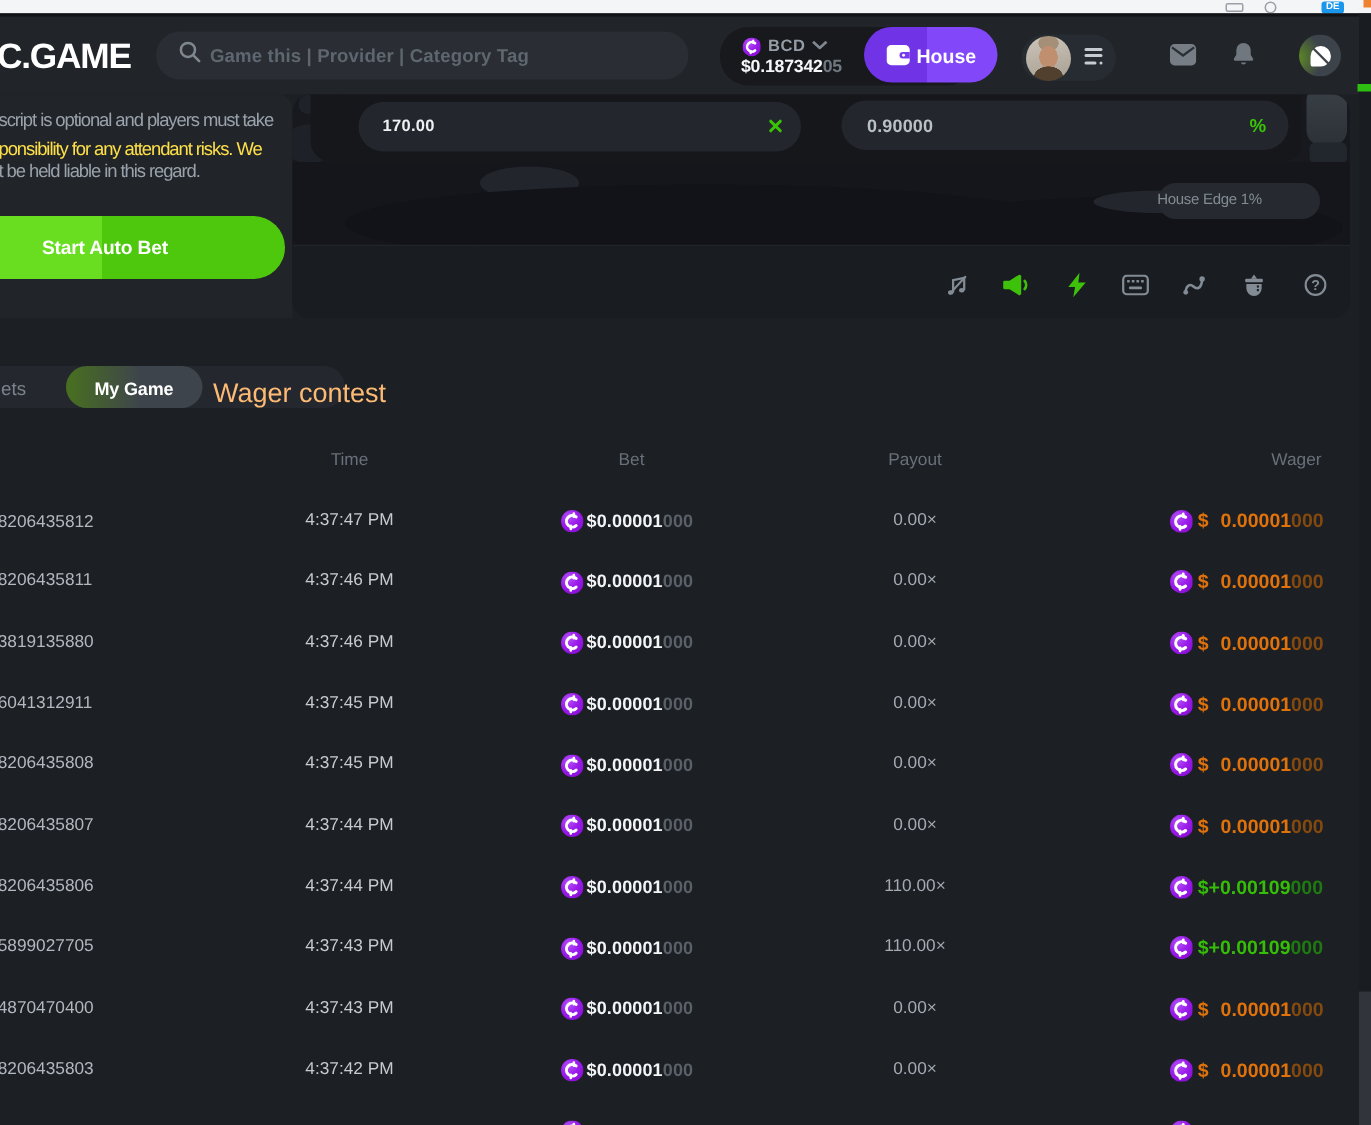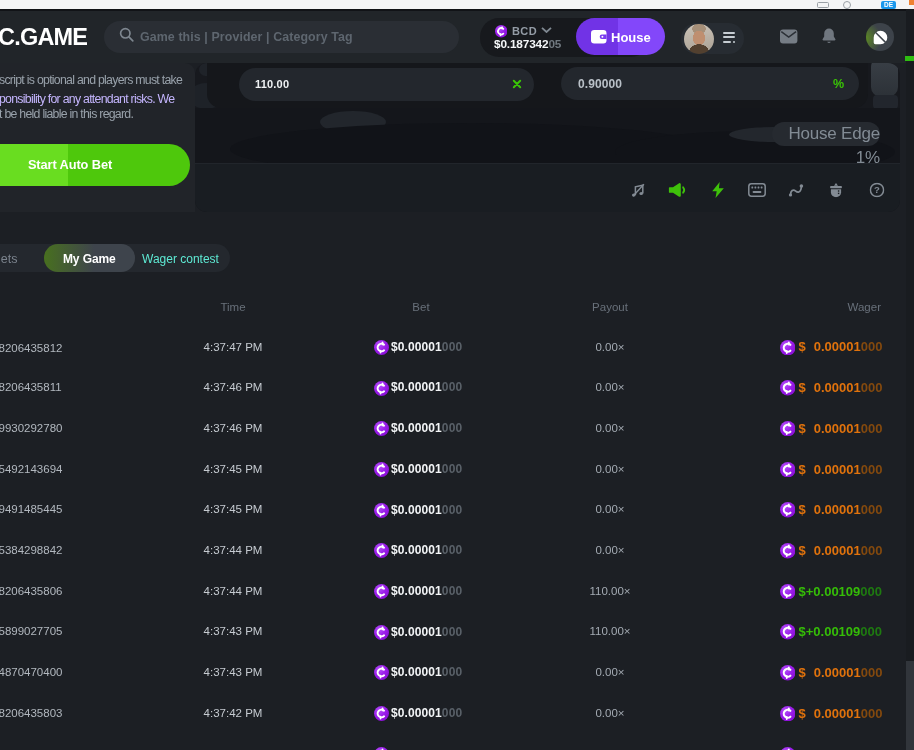--- a/index.html
+++ b/index.html
@@ -115,7 +115,7 @@
 
   <div class="abs" style="left:12px;top:0;width:661px;height:45px;background:#15171b;border-radius:0 0 14px 14px"></div>
   <div class="abs" style="left:44px;top:4.5px;width:295px;height:33.5px;background:#23272d;border-radius:17px"></div>
-  <div class="abs" style="left:60px;top:14.7px;font-size:11px;font-weight:bold;color:#eef1f3;letter-spacing:0.2px">110.00</div>
+  <div class="abs" style="left:60px;top:14.7px;font-size:11px;font-weight:bold;color:#eef1f3;letter-spacing:0.2px">170.00</div>
   <div class="abs" style="left:317px;top:16.2px">
       <svg width="10" height="10" viewBox="0 0 10 10">
         <path d="M1.8 1.8 L8.2 8.2 M8.2 1.8 L1.8 8.2" stroke="#3ac406" stroke-width="2" stroke-linecap="round"></path>

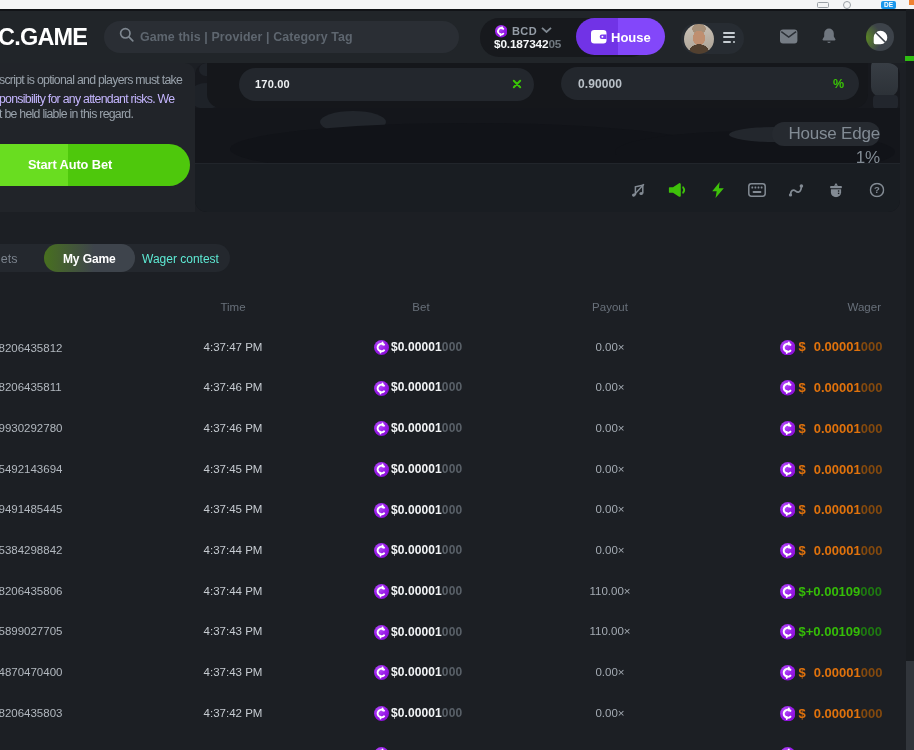--- a/index.html
+++ b/index.html
@@ -192,7 +192,7 @@
   </div>
 
 <div class="abs" style="left:-1px;top:73px;font-size:12.3px;color:#99a2ab;white-space:nowrap;letter-spacing:-0.72px">script is optional and players must take</div>
-<div class="abs" style="left:-1px;top:92.4px;font-size:12.3px;color:#c4b5fd;white-space:nowrap;letter-spacing:-0.72px">ponsibility for any attendant risks. We</div>
+<div class="abs" style="left:-1px;top:92.4px;font-size:12.3px;color:#fde047;white-space:nowrap;letter-spacing:-0.72px">ponsibility for any attendant risks. We</div>
 <div class="abs" style="left:-1px;top:106.6px;font-size:12.3px;color:#99a2ab;white-space:nowrap;letter-spacing:-0.72px">t be held liable in this regard.</div>
 
 <div class="abs" style="left:-20px;top:144px;width:210px;height:41.5px;border-radius:21px;background:linear-gradient(90deg,#69dd20 0 42%,#4ec80c 42%)"></div>

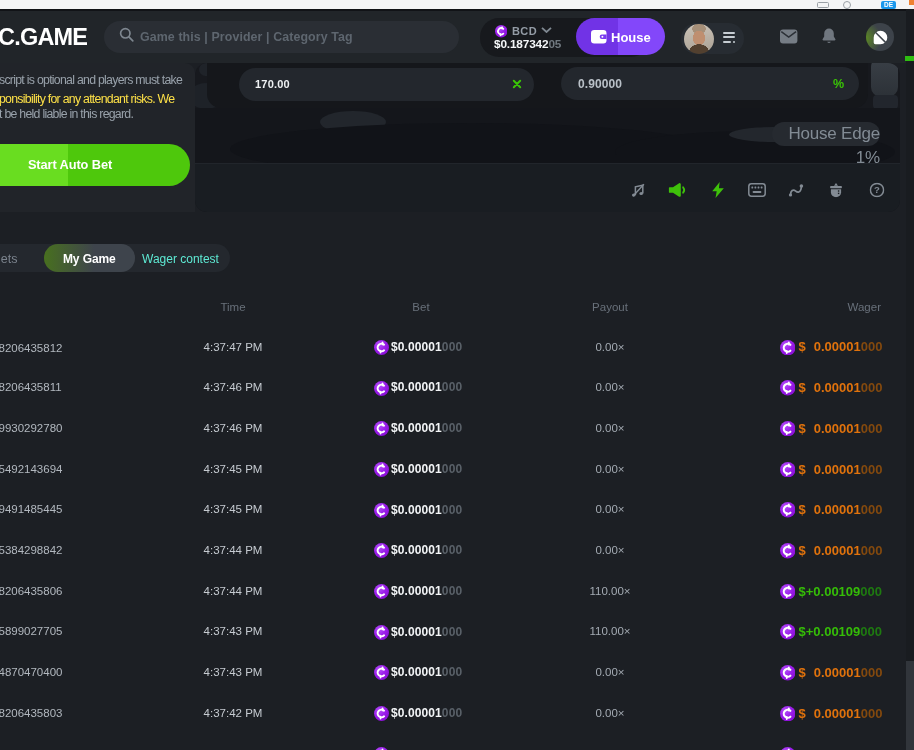--- a/index.html
+++ b/index.html
@@ -125,7 +125,7 @@
   <div class="abs" style="left:383px;top:13.9px;font-size:12px;font-weight:bold;color:#b9c0c7;letter-spacing:0.1px">0.90000</div>
   <div class="abs" style="left:638px;top:13.5px;font-size:12.5px;font-weight:bold;color:#3ac406">%</div>
 
-  <div class="abs" style="left:576.5px;top:58.5px;width:108.5px;height:24.5px;background:#262a30;border-radius:12.5px;text-align:right;line-height:24.5px;font-size:17px;color:#828b94;letter-spacing:-0.2px">House Edge 1%</div>
+  <div class="abs" style="left:576.5px;top:58.5px;width:108.5px;height:24.5px;background:#262a30;border-radius:12.5px;text-align:left;line-height:24.5px;font-size:10px;color:#828b94;letter-spacing:-0.2px">House Edge 1%</div>
 
   <div class="abs" style="left:0;top:100px;width:705px;height:49px;background:#191d22;border-top:1px solid #21252b;border-radius:0 0 12px 12px"></div>
 </div>

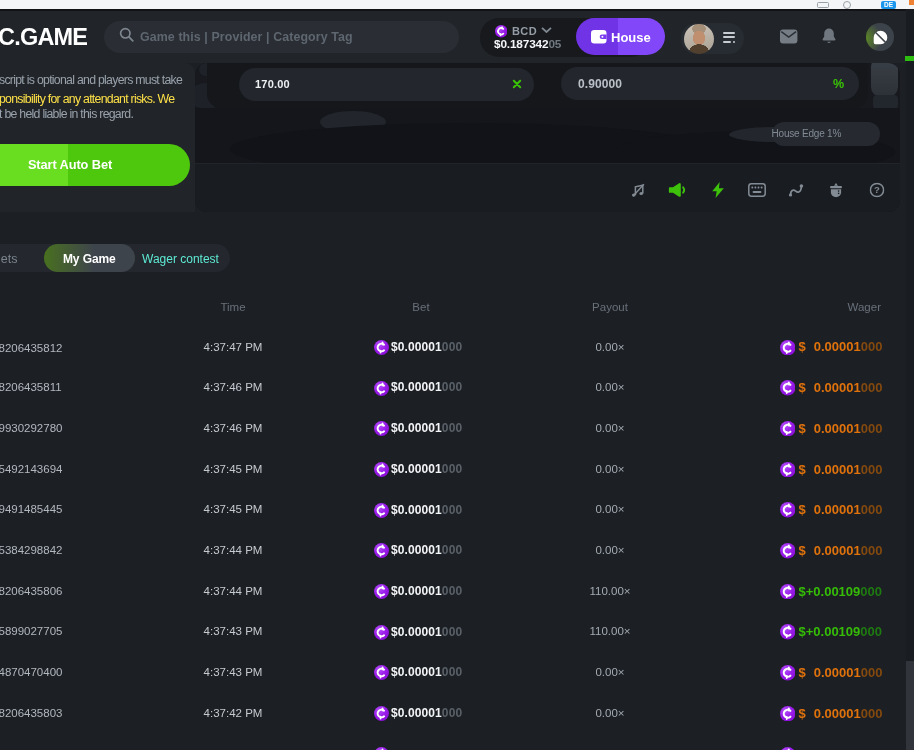--- a/index.html
+++ b/index.html
@@ -202,7 +202,7 @@
 <div class="abs" style="left:-25px;top:252.2px;font-size:12.5px;color:#7b838d">All Bets</div>
 <div class="abs" style="left:43.6px;top:244.2px;width:91.4px;height:27.7px;border-radius:14px;background:linear-gradient(90deg,#48701f,#3e444c 55%)"></div>
 <div class="abs" style="left:43.6px;top:251.7px;width:91.4px;text-align:center;font-size:12px;font-weight:bold;color:#fff;letter-spacing:-0.1px">My Game</div>
-<div class="abs" style="left:142px;top:252.2px;font-size:12px;color:#5eead4">Wager contest</div>
+<div class="abs" style="left:142px;top:252.2px;font-size:18px;color:#fdba74">Wager contest</div>
 
 <div class="abs hdr" style="left:153px;top:301px;width:160px;text-align:center">Time</div>
 <div class="abs hdr" style="left:341px;top:301px;width:160px;text-align:center">Bet</div>

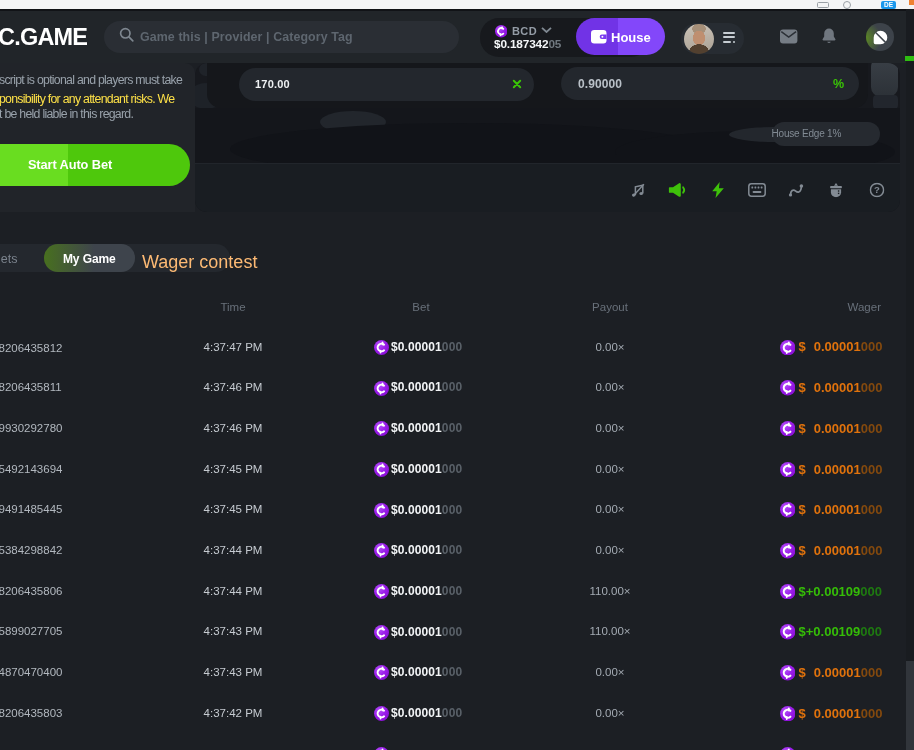--- a/index.html
+++ b/index.html
@@ -251,7 +251,7 @@
     </svg>
   </div>
 <div class="abs protxt" style="left:798.5px;top:380.1px"><span style="color:#e0720c">$</span><span style="color:#e0720c;margin-left:8px">0.00001</span><span style="color:#83490e">000</span></div>
-<div class="abs idtxt" style="left:-1.5px;top:421.9px">9930292780</div>
+<div class="abs idtxt" style="left:-1.5px;top:421.9px">3819135880</div>
 <div class="abs timetxt" style="left:153px;top:421.9px;width:160px;text-align:center">4:37:46 PM</div>
 <div class="abs" style="left:373.5px;top:421.2px">
     <svg width="15" height="15" viewBox="0 0 20 20">

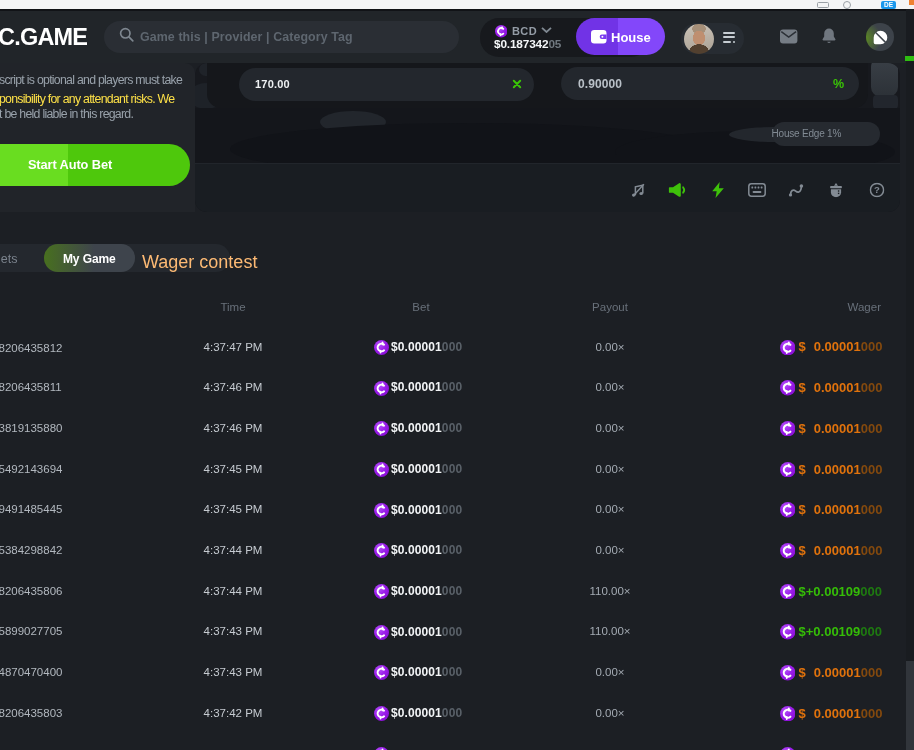--- a/index.html
+++ b/index.html
@@ -272,7 +272,7 @@
     </svg>
   </div>
 <div class="abs protxt" style="left:798.5px;top:420.8px"><span style="color:#e0720c">$</span><span style="color:#e0720c;margin-left:8px">0.00001</span><span style="color:#83490e">000</span></div>
-<div class="abs idtxt" style="left:-1.5px;top:462.6px">5492143694</div>
+<div class="abs idtxt" style="left:-1.5px;top:462.6px">6041312911</div>
 <div class="abs timetxt" style="left:153px;top:462.6px;width:160px;text-align:center">4:37:45 PM</div>
 <div class="abs" style="left:373.5px;top:461.9px">
     <svg width="15" height="15" viewBox="0 0 20 20">

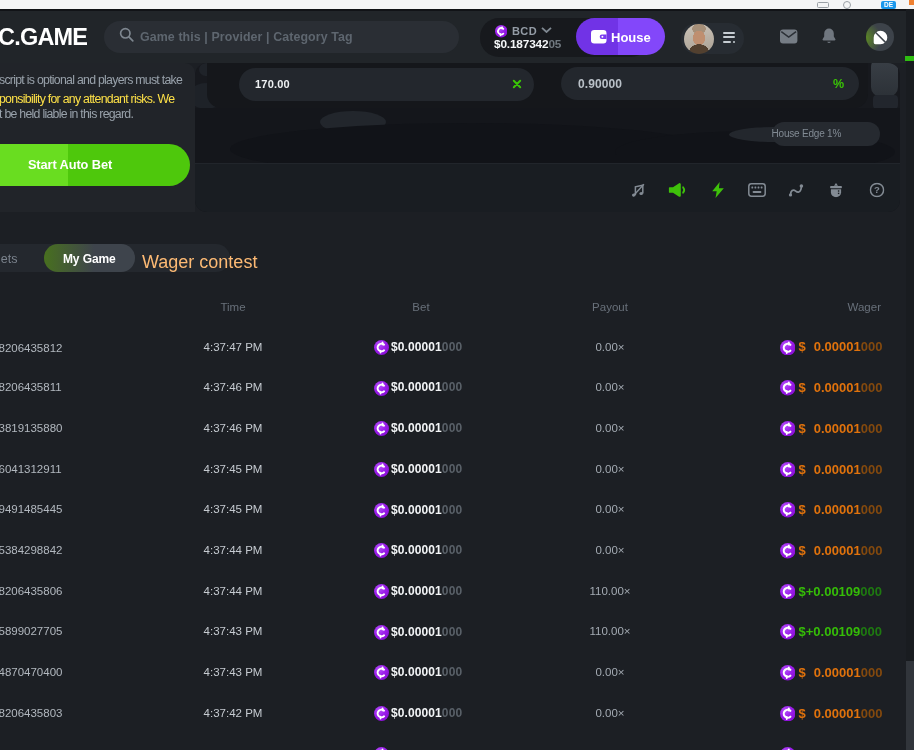--- a/index.html
+++ b/index.html
@@ -293,7 +293,7 @@
     </svg>
   </div>
 <div class="abs protxt" style="left:798.5px;top:461.5px"><span style="color:#e0720c">$</span><span style="color:#e0720c;margin-left:8px">0.00001</span><span style="color:#83490e">000</span></div>
-<div class="abs idtxt" style="left:-1.5px;top:503.3px">9491485445</div>
+<div class="abs idtxt" style="left:-1.5px;top:503.3px">8206435808</div>
 <div class="abs timetxt" style="left:153px;top:503.3px;width:160px;text-align:center">4:37:45 PM</div>
 <div class="abs" style="left:373.5px;top:502.6px">
     <svg width="15" height="15" viewBox="0 0 20 20">

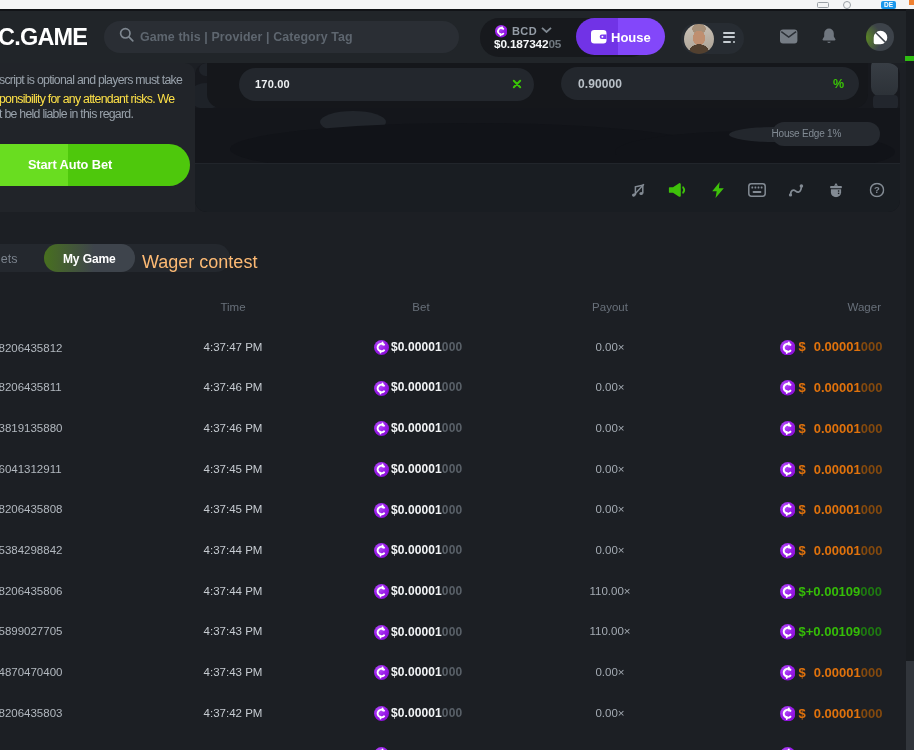--- a/index.html
+++ b/index.html
@@ -314,7 +314,7 @@
     </svg>
   </div>
 <div class="abs protxt" style="left:798.5px;top:502.2px"><span style="color:#e0720c">$</span><span style="color:#e0720c;margin-left:8px">0.00001</span><span style="color:#83490e">000</span></div>
-<div class="abs idtxt" style="left:-1.5px;top:544.0px">5384298842</div>
+<div class="abs idtxt" style="left:-1.5px;top:544.0px">8206435807</div>
 <div class="abs timetxt" style="left:153px;top:544.0px;width:160px;text-align:center">4:37:44 PM</div>
 <div class="abs" style="left:373.5px;top:543.3px">
     <svg width="15" height="15" viewBox="0 0 20 20">

